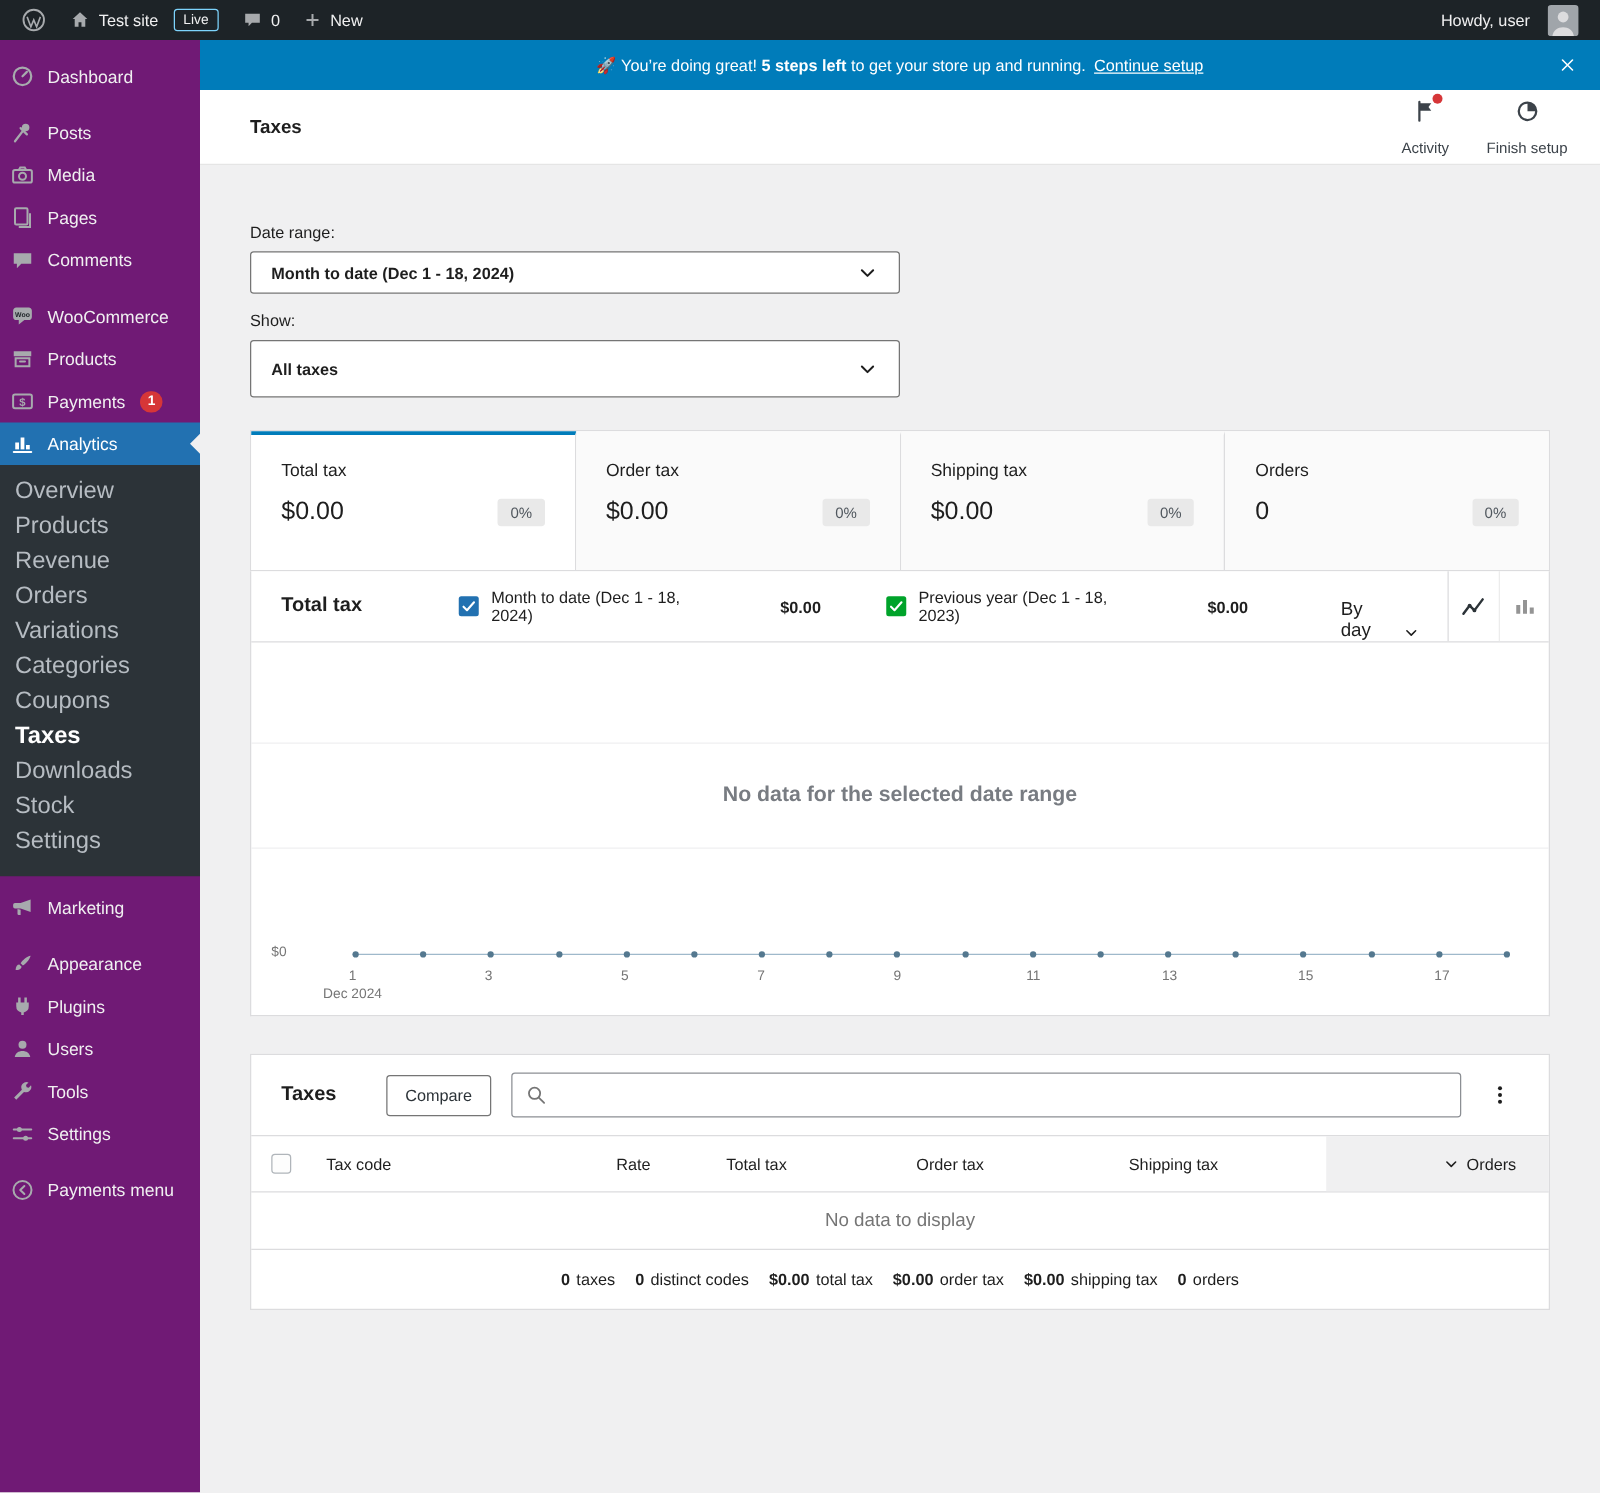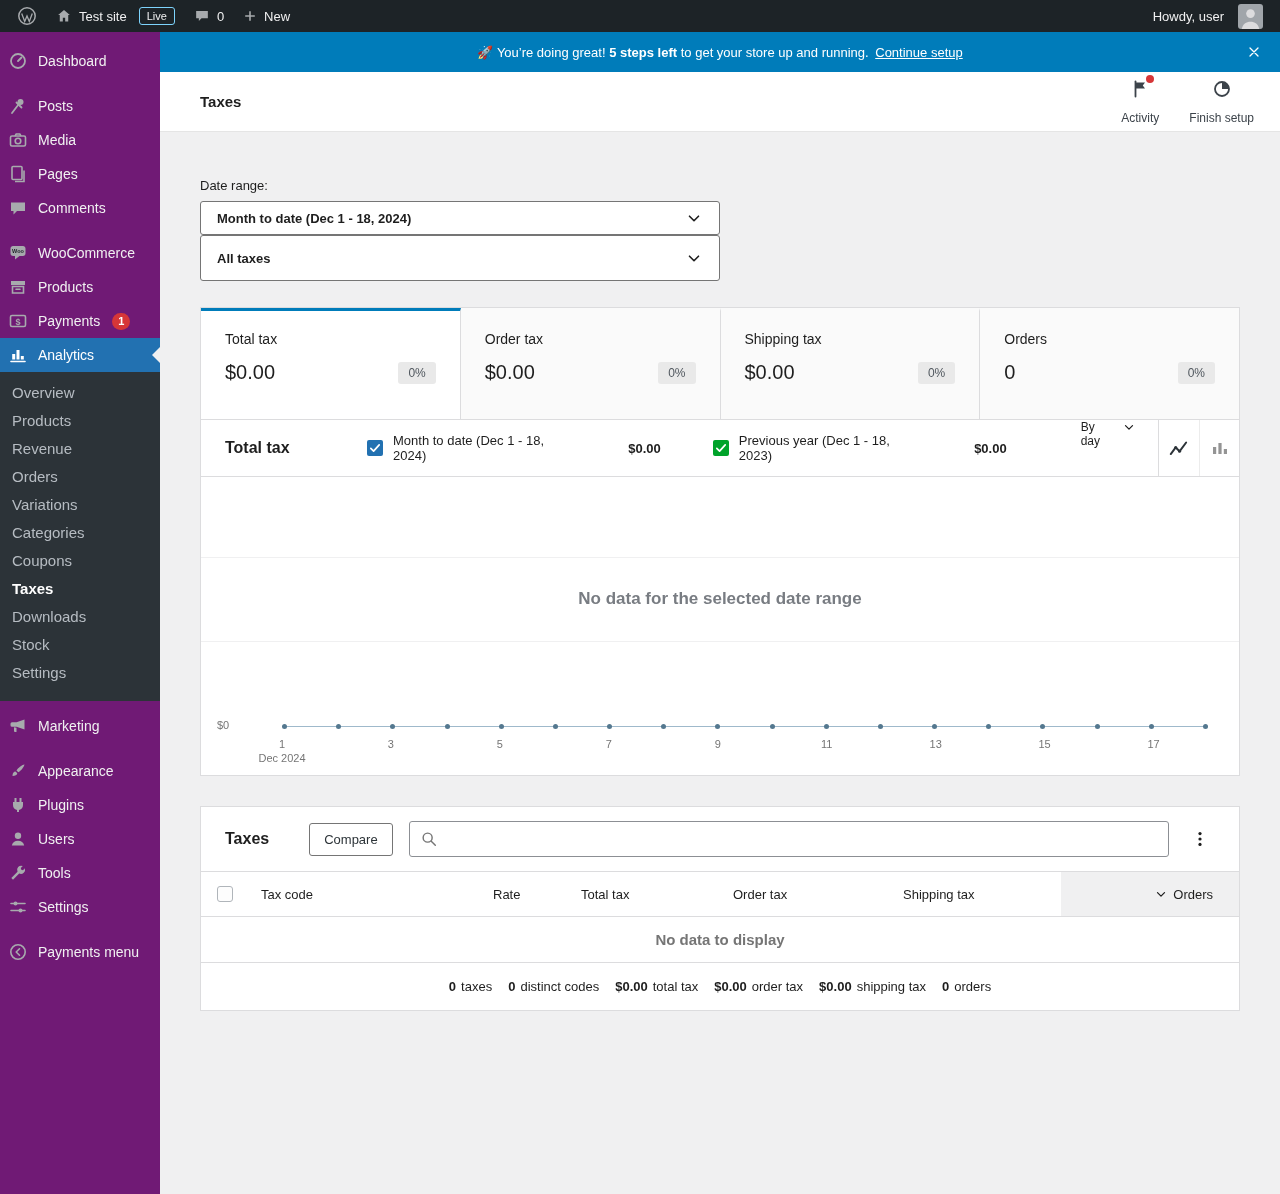--- a/index.html
+++ b/index.html
@@ -424,6 +424,7 @@
           </span>
       </div>
 
+      <div class="filter-label second">Show:</div>
       <div class="select-box single">
         <span class="select-text">
           <span class="select-primary">All taxes</span>

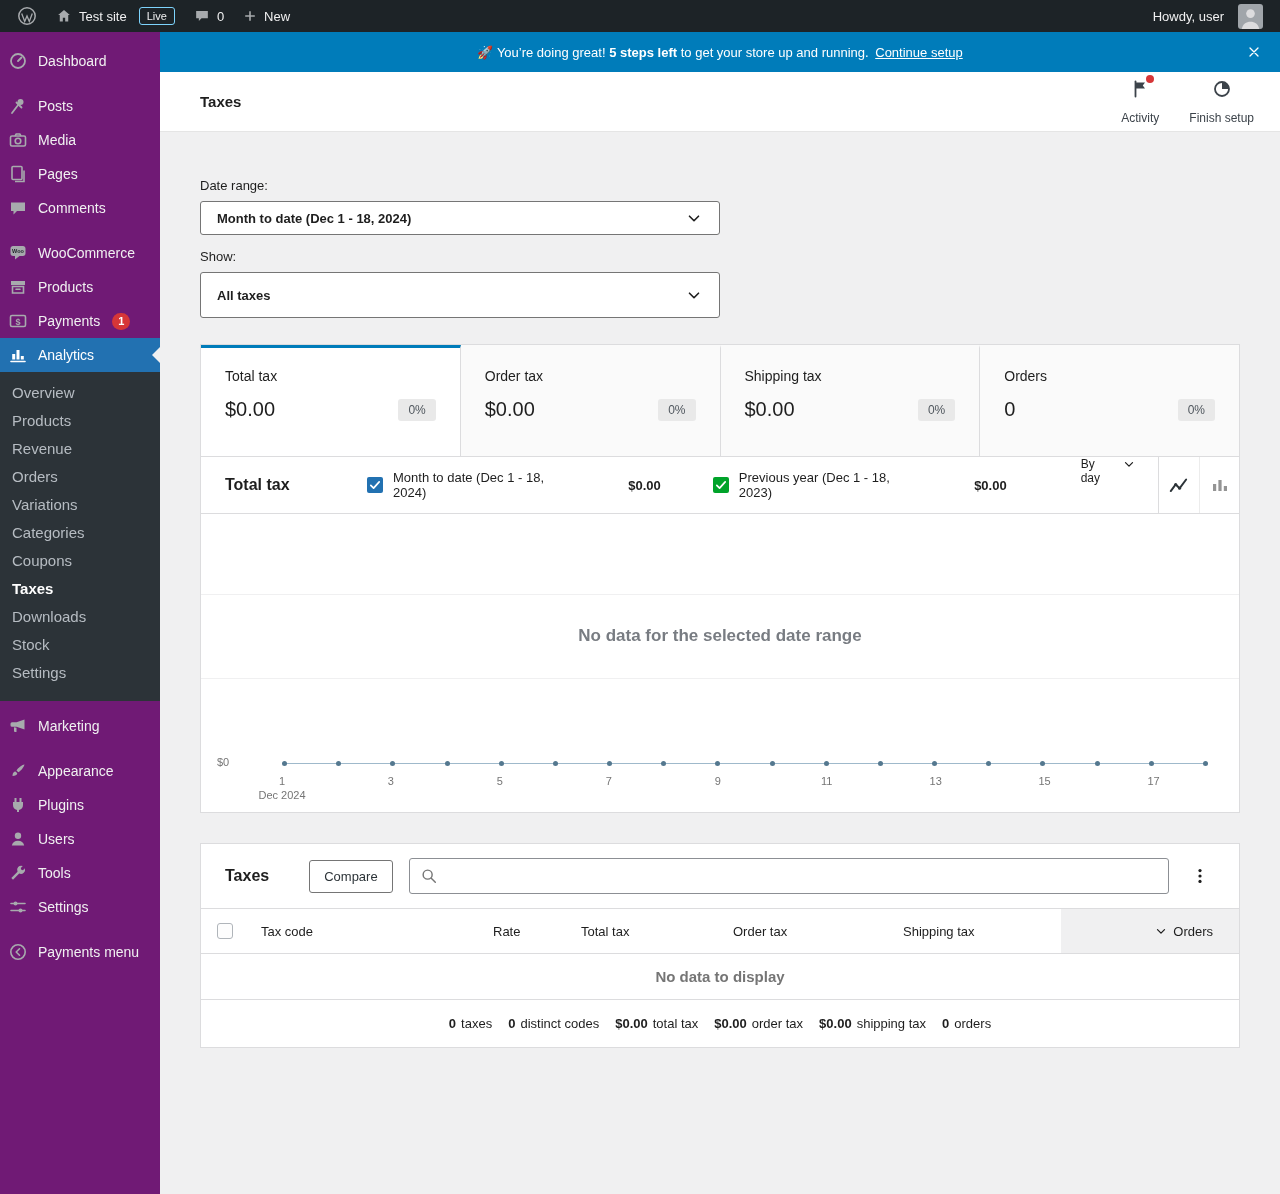--- a/index.html
+++ b/index.html
@@ -41,7 +41,7 @@
   .sep { height:11px; }
   .count-badge { background:#d63638; color:#fff; border-radius:9px; font-size:11px; line-height:17px; padding:0 6px; margin-left:2px; font-weight:700; }
   .submenu { background:#2c3338; padding:7px 0 14px; }
-  .submenu-item { padding:5px 12px; font-size:15px; line-height:18px; color:#b6bcc2; cursor:pointer; }
+  .submenu-item { padding:5px 12px; font-size:19px; line-height:18px; color:#b6bcc2; cursor:pointer; }
   .submenu-item.current { color:#fff; font-weight:700; }
   .mt8 { margin-top:8px; }
 

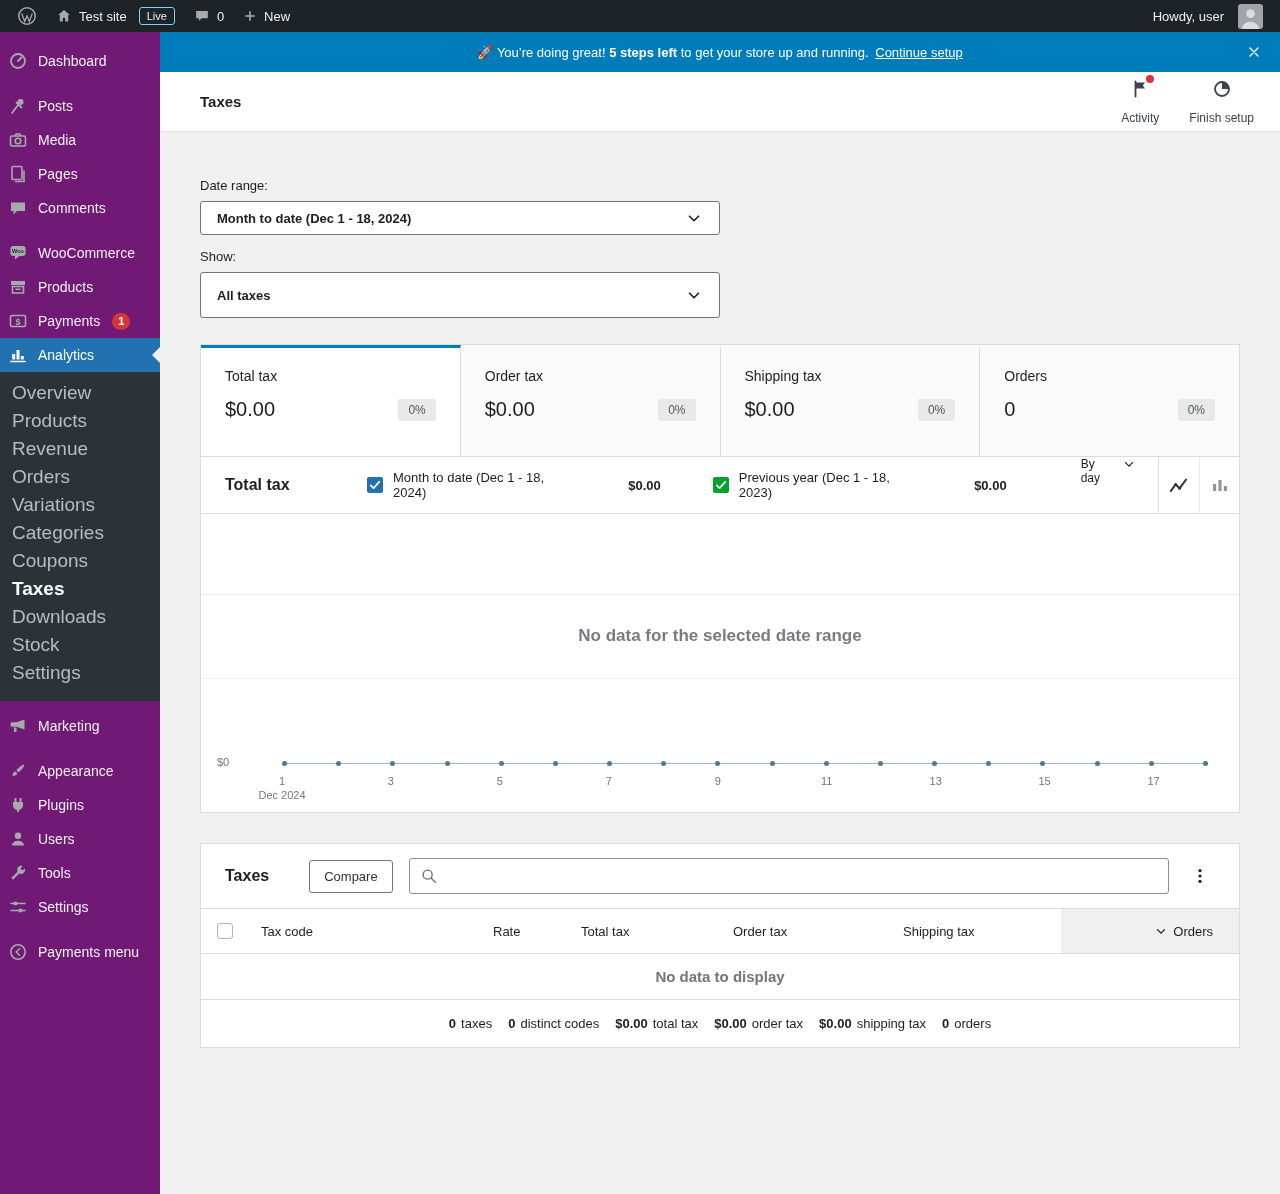--- a/index.html
+++ b/index.html
@@ -104,7 +104,7 @@
   .cb.green { background:#00a32a; }
   .legend-label { font-size:13px; }
   .legend-value { font-size:13px; font-weight:700; margin-left:46px; }
-  .interval-select { display:flex; align-items:flex-start; gap:6px; font-size:12px; padding:0 22px; margin-left:auto; cursor:pointer; }
+  .interval-select { display:flex; align-items:flex-end; gap:6px; font-size:15px; padding:0 22px; margin-left:auto; cursor:pointer; }
   .chart-type { display:flex; border-left:1px solid #dcdcde; }
   .ct-btn { width:40px; display:flex; align-items:center; justify-content:center; cursor:pointer; }
   .ct-btn + .ct-btn { border-left:1px solid #ececec; }

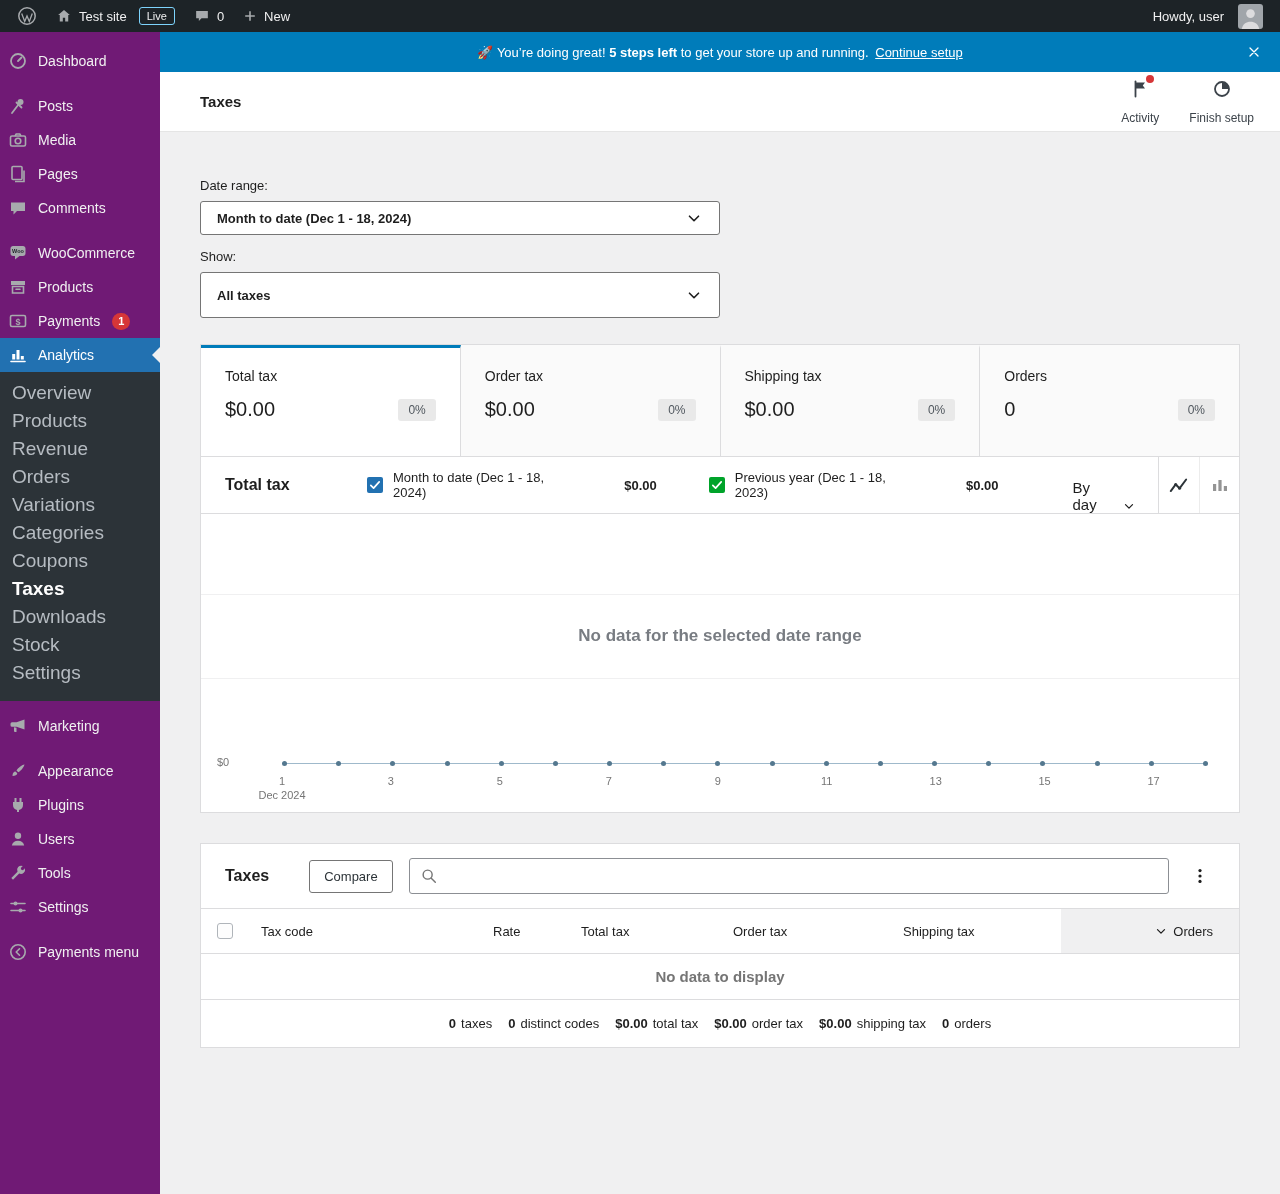--- a/index.html
+++ b/index.html
@@ -140,7 +140,7 @@
   .th.center { justify-content:center; }
   .th.orders { background:#f0f0f1; justify-content:flex-end; gap:5px; padding-right:26px; }
   .table-cb { width:16px; height:16px; border:1px solid #b0b5ba; border-radius:3px; background:#fdfdfd; }
-  .empty-row { height:46px; display:flex; align-items:center; justify-content:center; font-size:15px; font-weight:700; color:#757575; border-bottom:1px solid #dcdcde; }
+  .empty-row { height:46px; display:flex; align-items:center; justify-content:center; font-size:15px; font-weight:400; color:#757575; border-bottom:1px solid #dcdcde; }
   .table-summary { display:flex; justify-content:center; align-items:center; padding:16px; font-size:13px; }
   .ts-pair { display:flex; gap:5px; margin:0 8px; }
   .ts-value { font-weight:700; }

